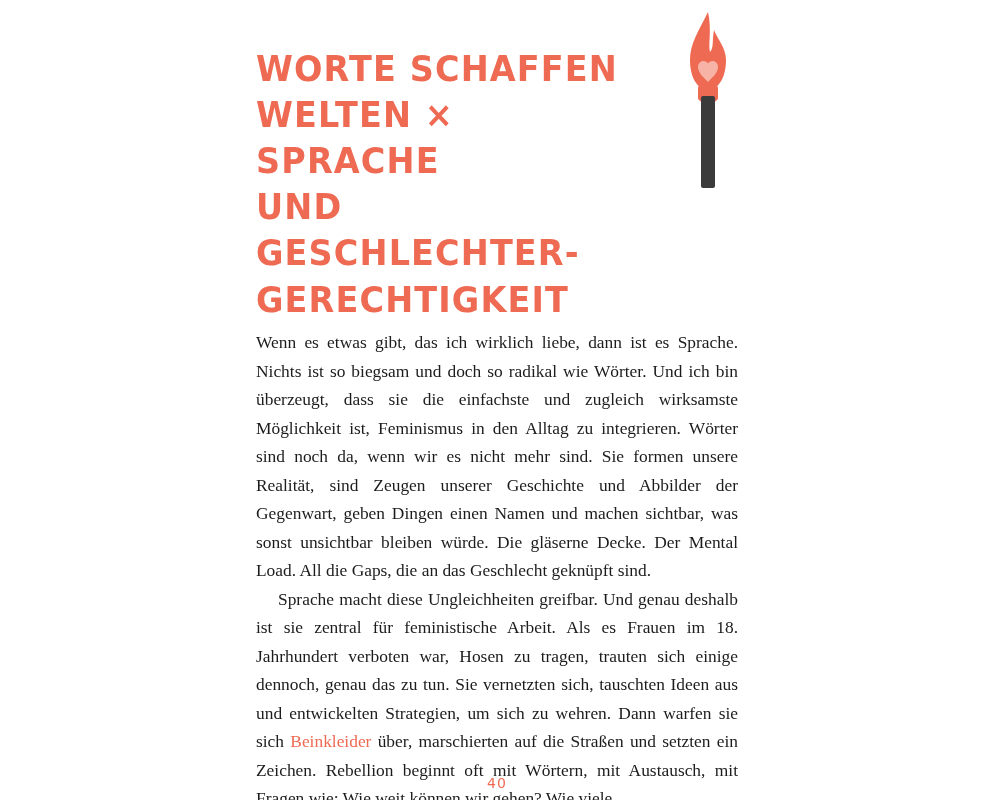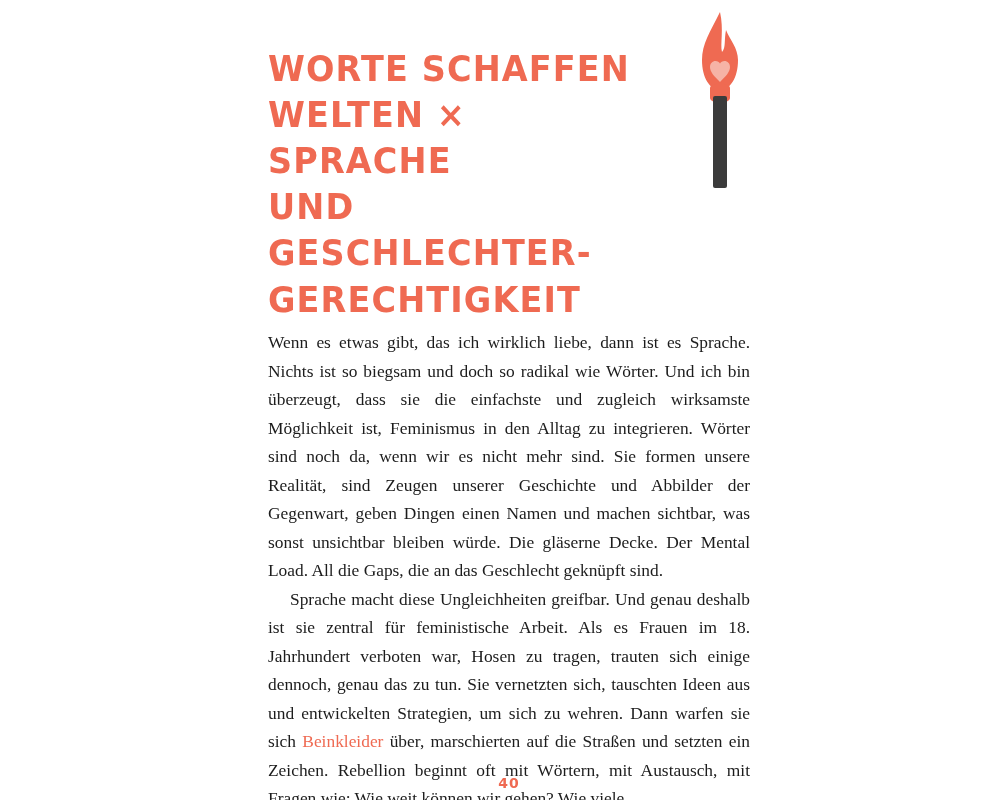--- a/index.html
+++ b/index.html
@@ -17,7 +17,7 @@
 
   .page {
     position: absolute;
-    left: 12px; top: 0;
+    left: 0; top: 0;
     width: 850px;
     height: 800px;
     background: #ffffff;

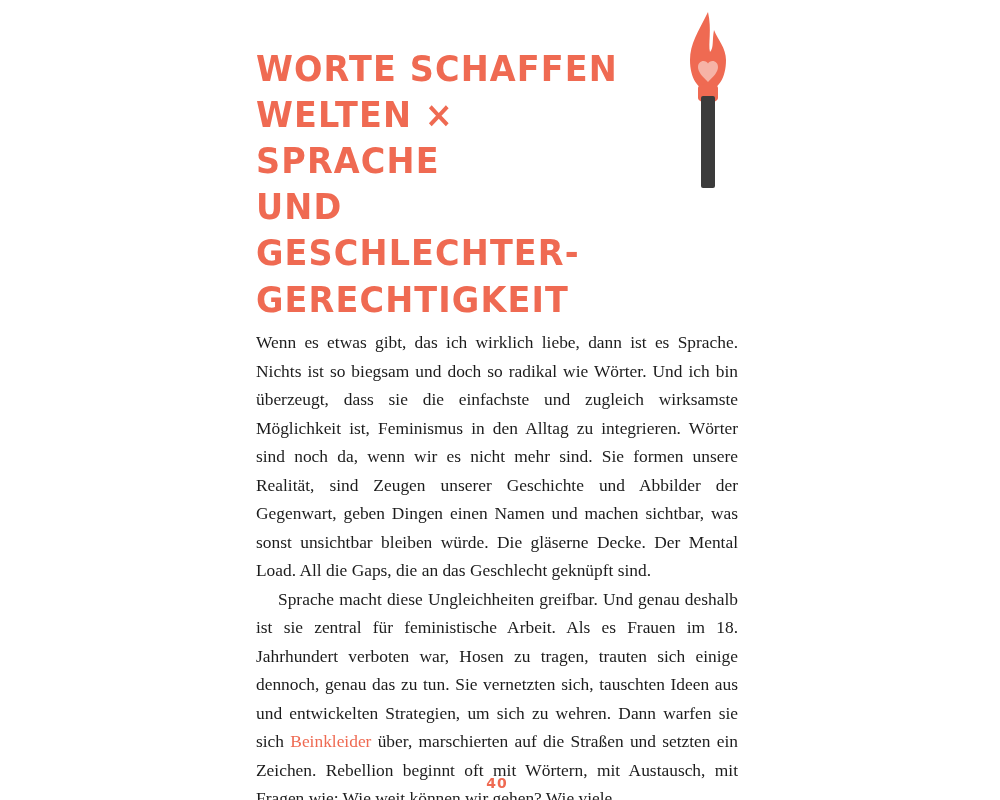--- a/index.html
+++ b/index.html
@@ -82,7 +82,7 @@
     width: 482px;
     text-align: center;
     font-family: "DejaVu Sans", sans-serif;
-    font-weight: 700;
+    font-weight: 400;
     font-size: 14px;
     letter-spacing: 1px;
     color: #ef6a52;

